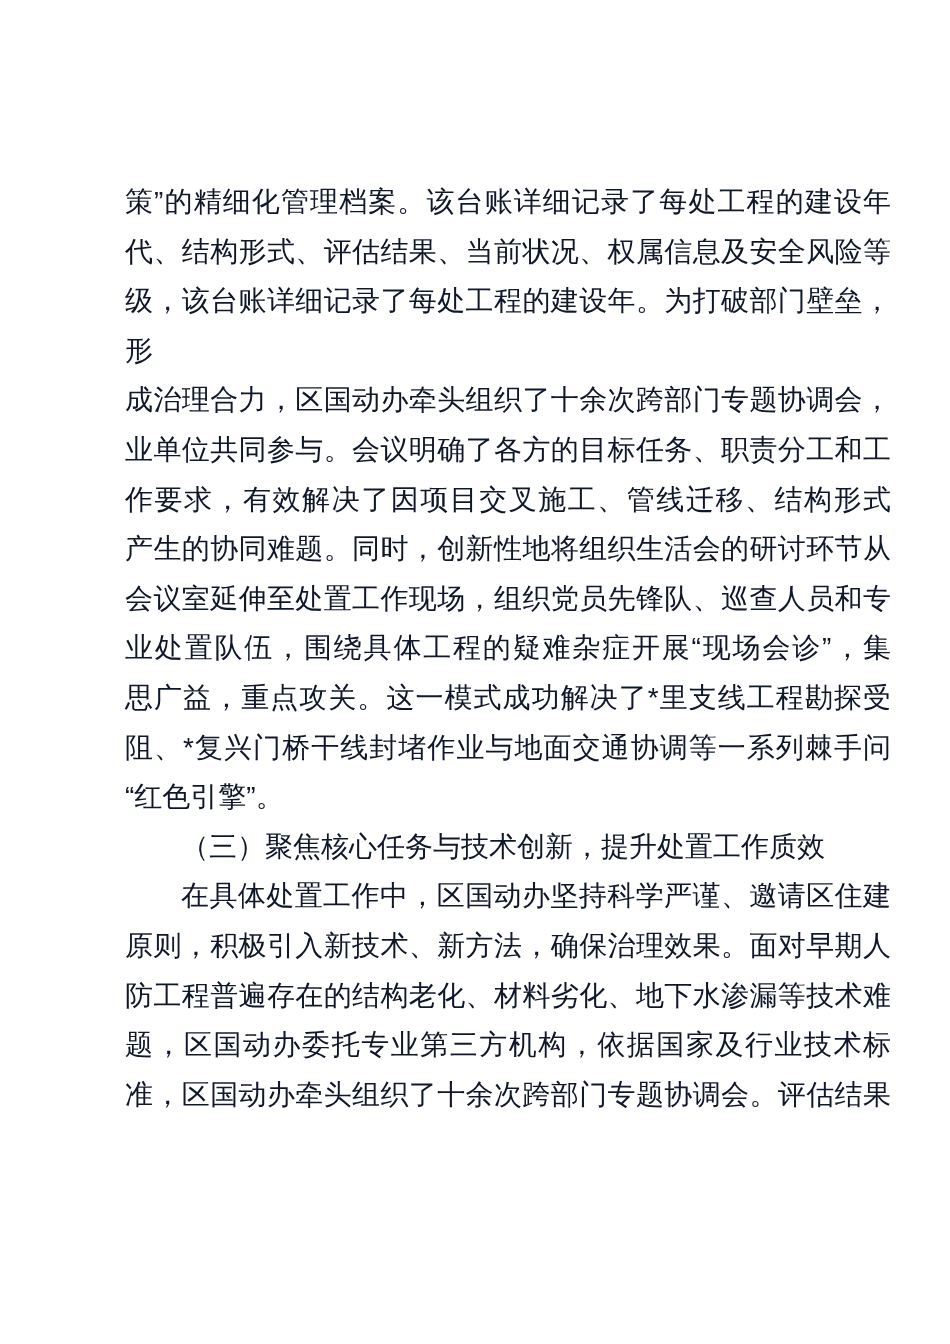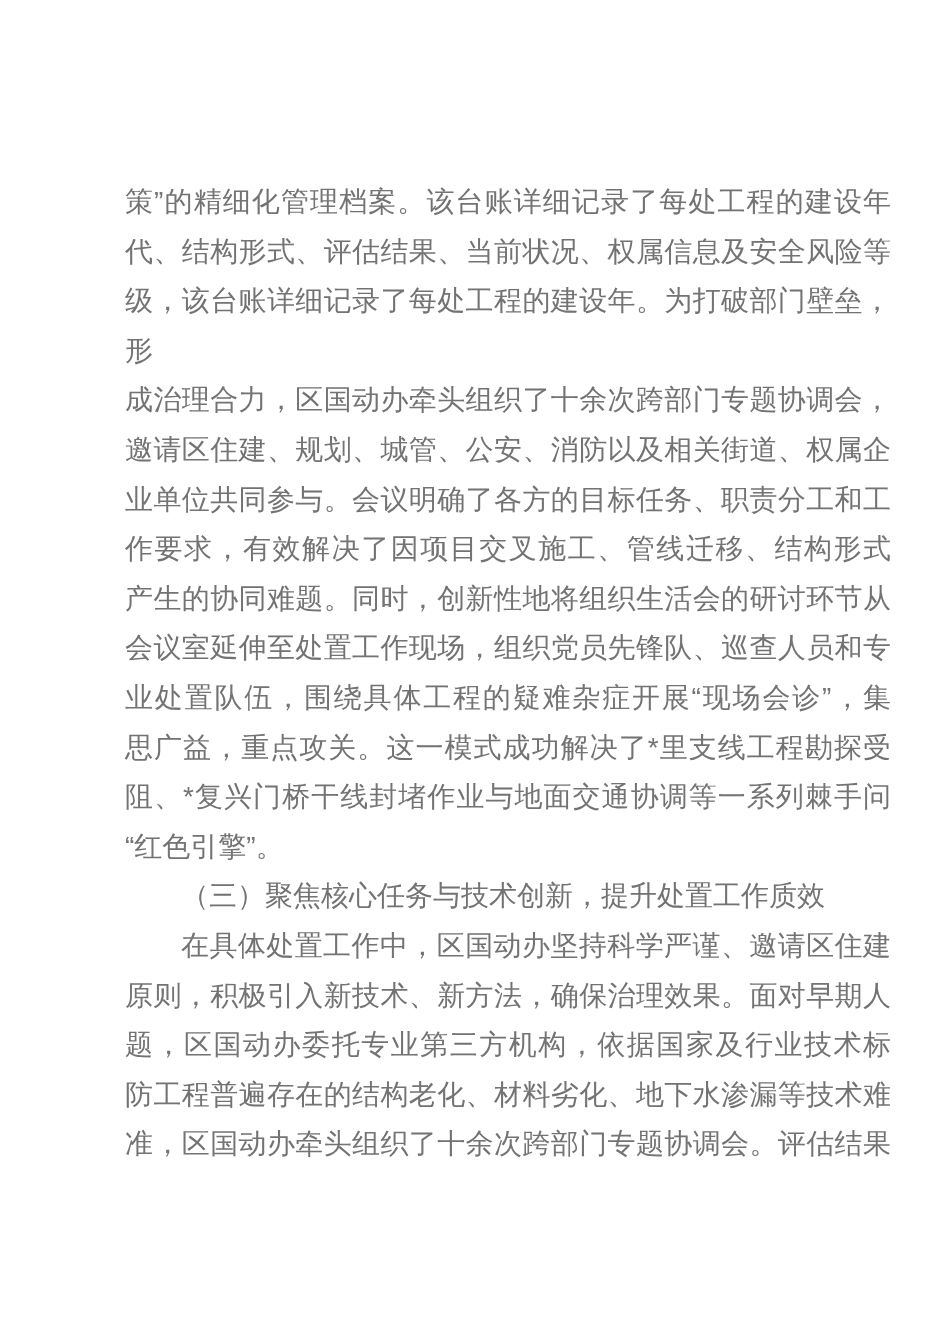--- a/index.html
+++ b/index.html
@@ -43,7 +43,7 @@
 <body>
 
 <div class="page" style="background: rgb(255, 255, 255);">
-  <div class="text-block" style="color: #737373;">
+  <div class="text-block" style="color: #0f172a;">
       <div class="line fill">策”的精细化管理档案。该台账详细记录了每处工程的建设年</div>
       <div class="line fill">代、结构形式、评估结果、当前状况、权属信息及安全风险等</div>
       <div class="line fill">级，该台账详细记录了每处工程的建设年。为打破部门壁垒，形</div>

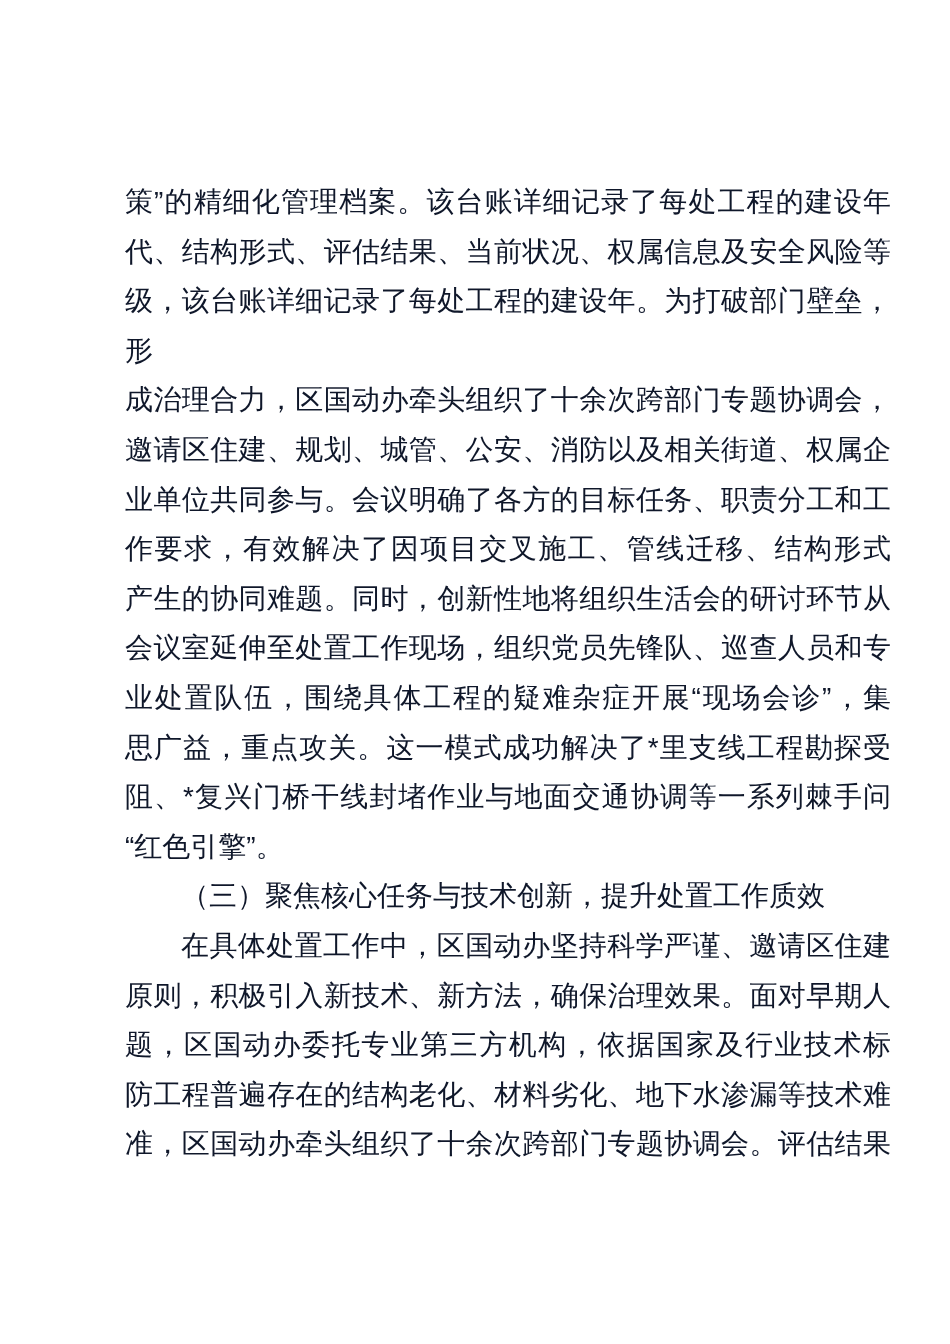--- a/index.html
+++ b/index.html
@@ -48,7 +48,6 @@
       <div class="line fill">代、结构形式、评估结果、当前状况、权属信息及安全风险等</div>
       <div class="line fill">级，该台账详细记录了每处工程的建设年。为打破部门壁垒，形</div>
       <div class="line fill">成治理合力，区国动办牵头组织了十余次跨部门专题协调会，</div>
-      <div class="line fill">邀请区住建、规划、城管、公安、消防以及相关街道、权属企</div>
       <div class="line fill">业单位共同参与。会议明确了各方的目标任务、职责分工和工</div>
       <div class="line fill">作要求，有效解决了因项目交叉施工、管线迁移、结构形式</div>
       <div class="line fill">产生的协同难题。同时，创新性地将组织生活会的研讨环节从</div>

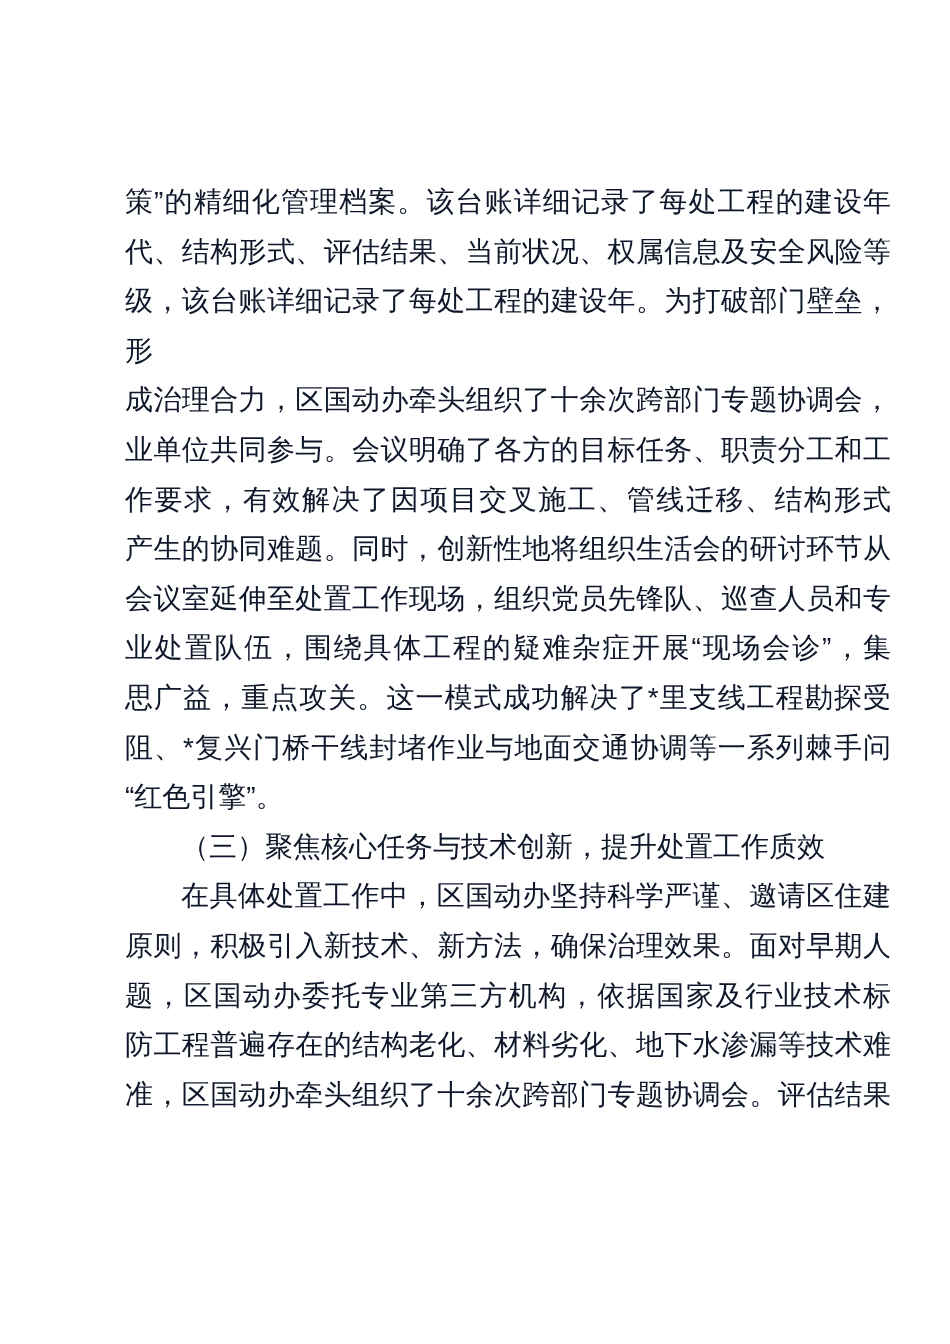--- a/index.html
+++ b/index.html
@@ -59,8 +59,8 @@
       <div class="line heading indent">（三）聚焦核心任务与技术创新，提升处置工作质效</div>
       <div class="line fill indent">在具体处置工作中，区国动办坚持科学严谨、邀请区住建</div>
       <div class="line fill">原则，积极引入新技术、新方法，确保治理效果。面对早期人</div>
+      <div class="line fill">防工程普遍存在的结构老化、材料劣化、地下水渗漏等技术难</div>
       <div class="line fill">题，区国动办委托专业第三方机构，依据国家及行业技术标</div>
-      <div class="line fill">防工程普遍存在的结构老化、材料劣化、地下水渗漏等技术难</div>
       <div class="line fill">准，区国动办牵头组织了十余次跨部门专题协调会。评估结果</div>
     </div>
 </div>

